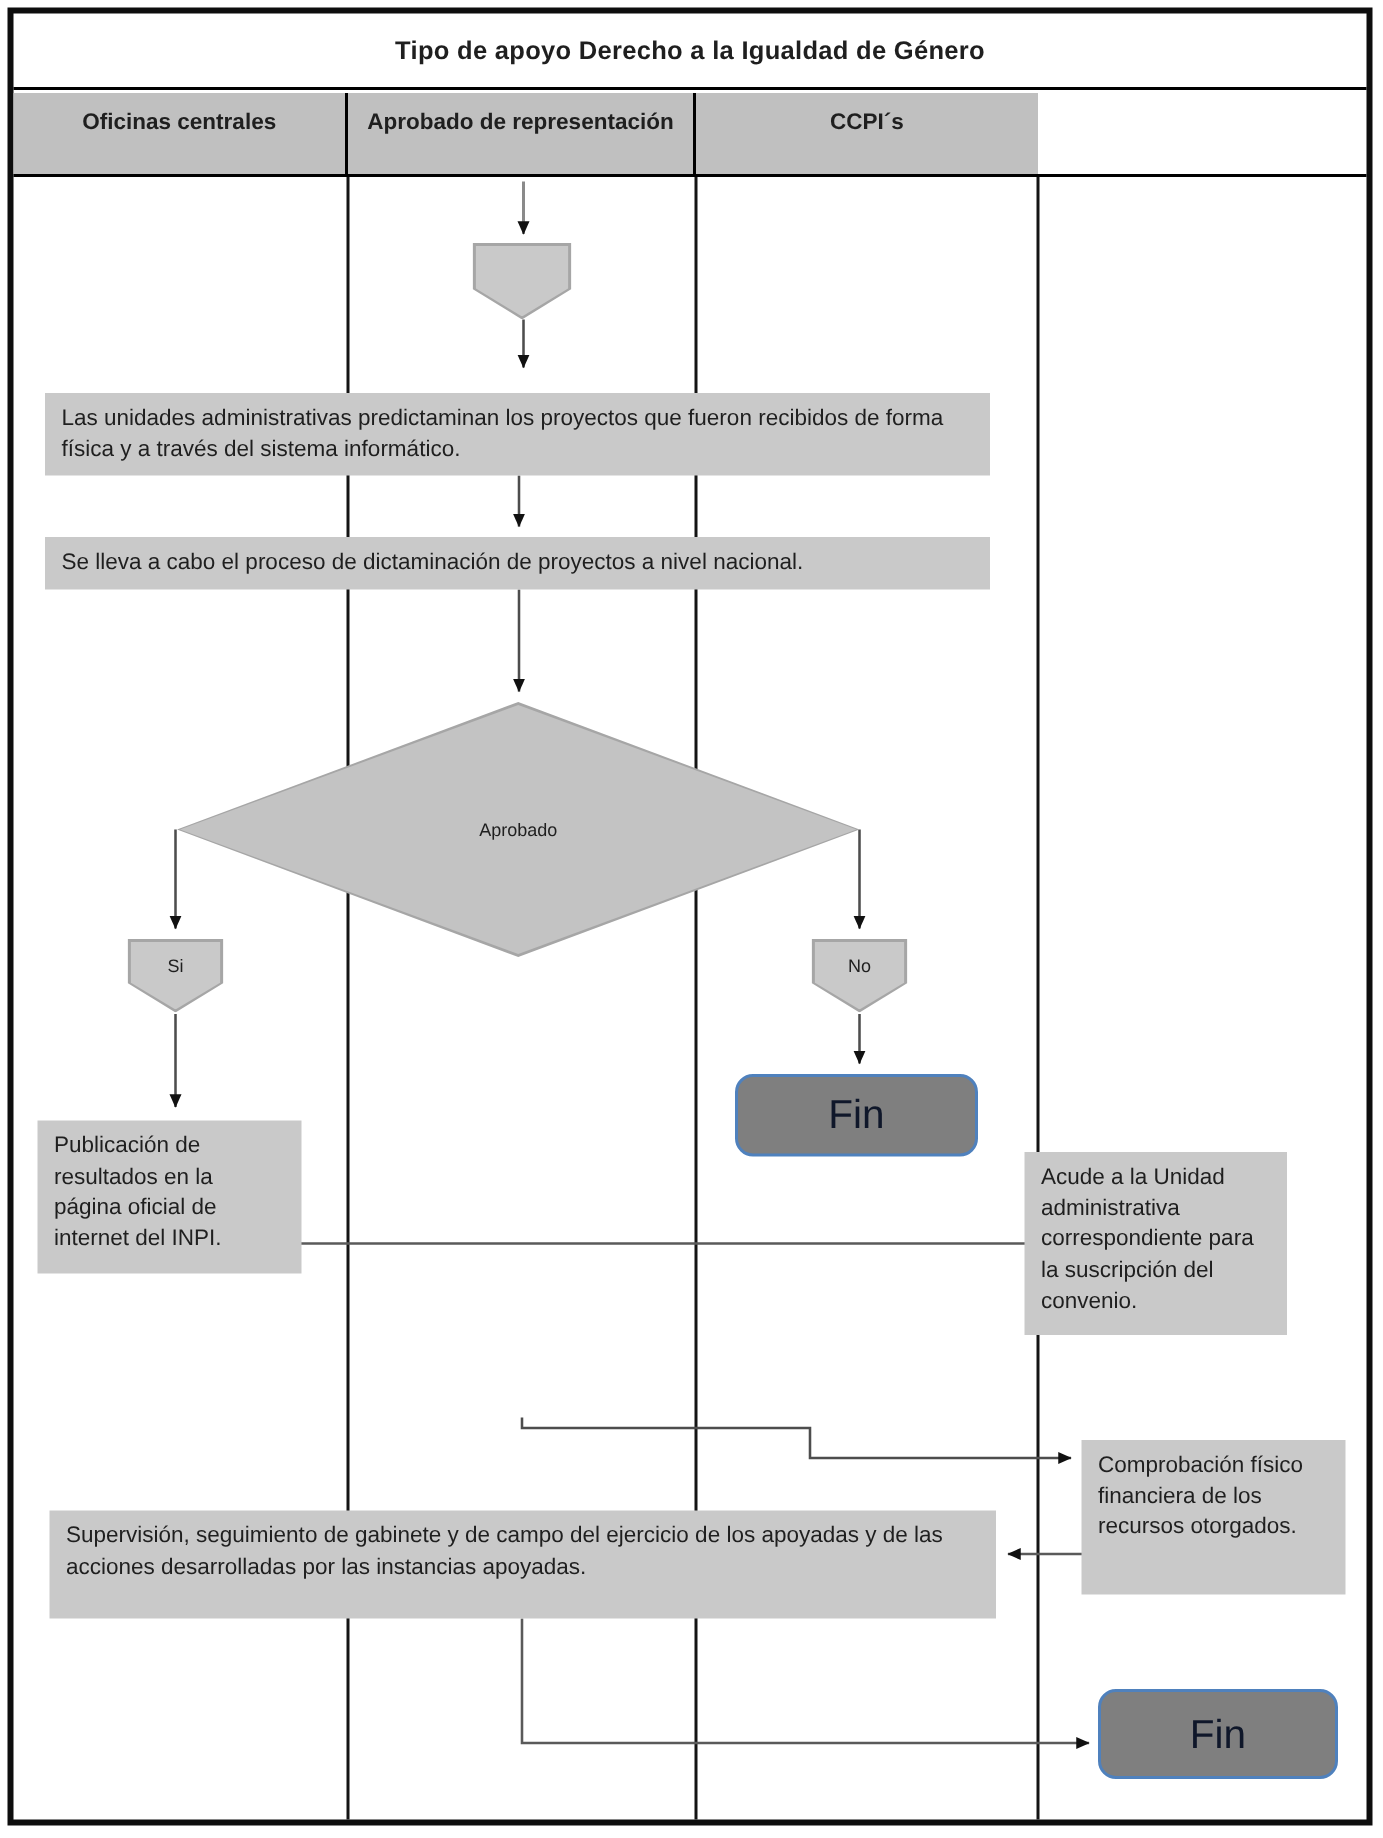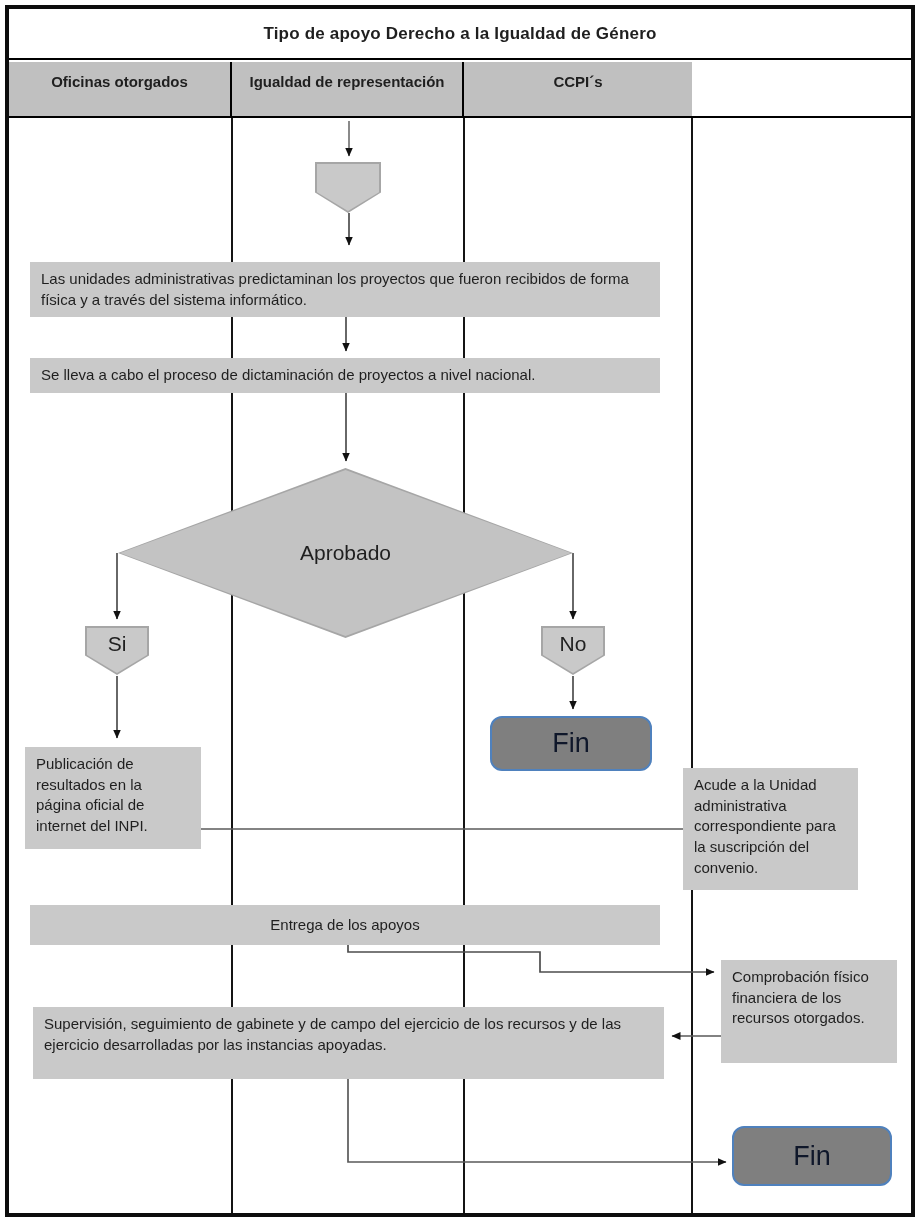--- a/index.html
+++ b/index.html
@@ -54,7 +54,7 @@
   </div>
 
   <div class="header-row">
-    <div class="header-cell hc1">Oficinas otorgados</div>
+    <div class="header-cell hc1">Oficinas centrales</div>
     <div class="header-cell hc2">Igualdad de representación</div>
     <div class="header-cell hc3">CCPI´s</div>
   </div>

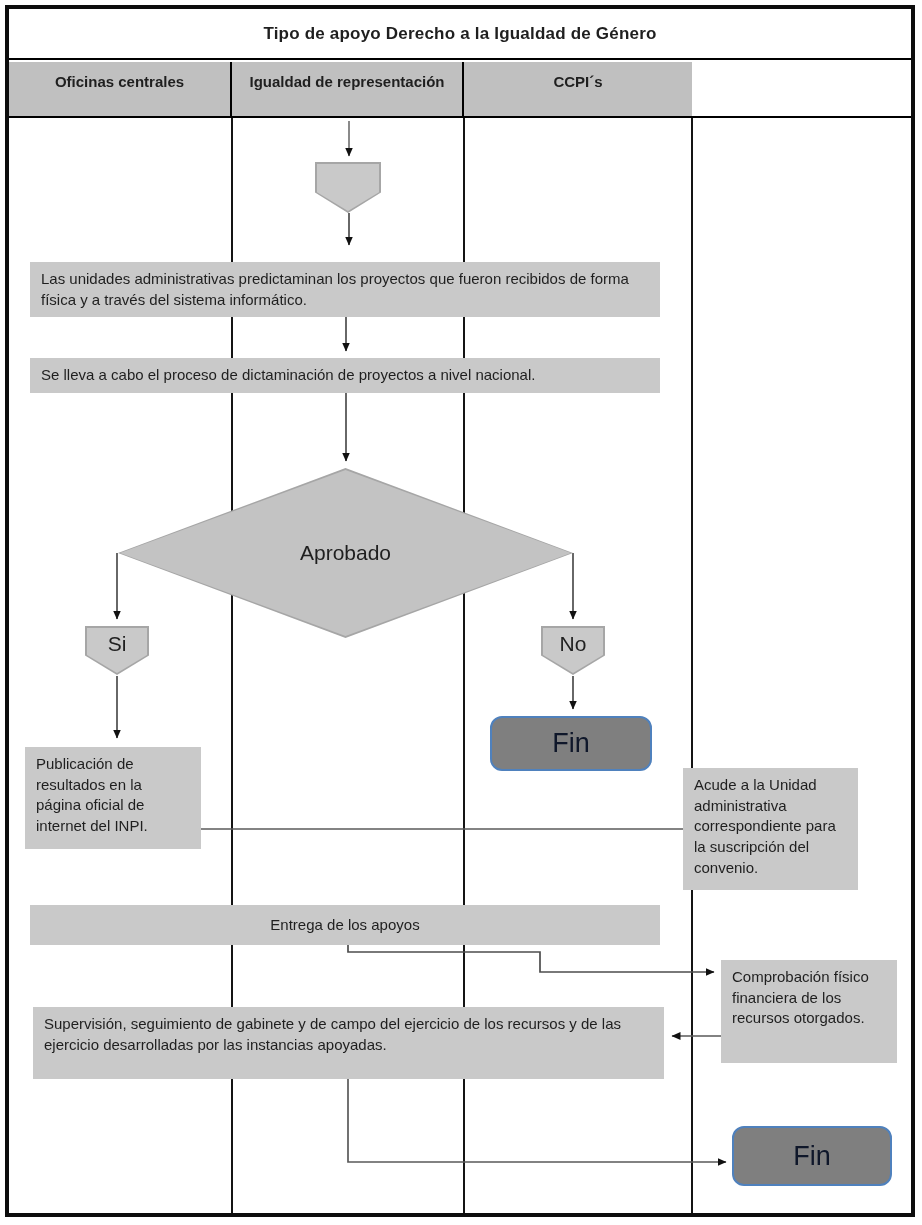--- a/index.html
+++ b/index.html
@@ -55,7 +55,7 @@
 
   <div class="header-row">
     <div class="header-cell hc1">Oficinas centrales</div>
-    <div class="header-cell hc2">Igualdad de representación</div>
+    <div class="header-cell hc2">Aprobado de representación</div>
     <div class="header-cell hc3">CCPI´s</div>
   </div>
 

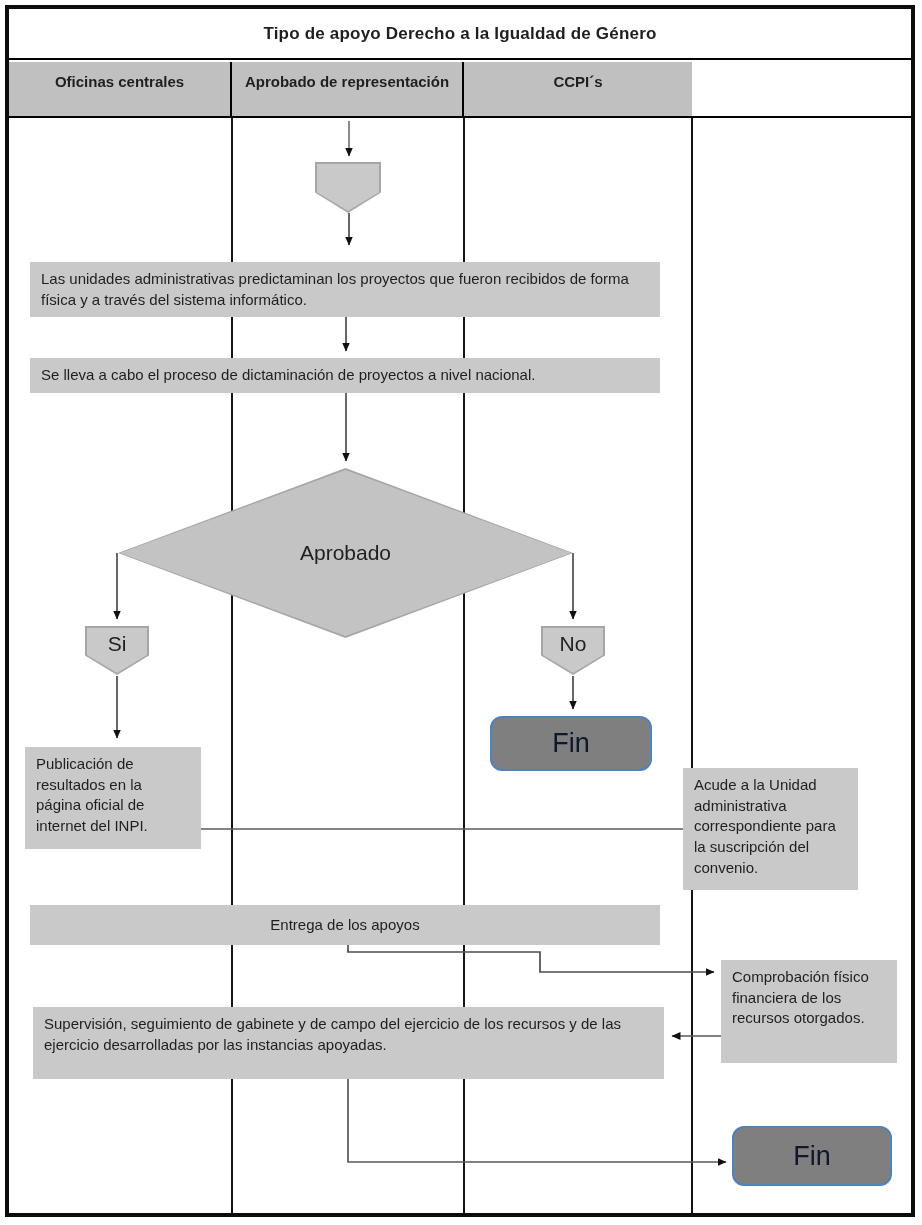--- a/index.html
+++ b/index.html
@@ -37,7 +37,7 @@
   .clipshape .fill{background:var(--box);}
   .dia .fill{background:var(--diamond);}
   .shape-label{position:absolute;inset:0;display:flex;align-items:center;
-               justify-content:center;font-size:21px;}
+               justify-content:center;font-size:12px;}
   .pent .shape-label{padding-bottom:13px;}
   .fin{position:absolute;background:var(--finfill);border:2px solid var(--finborder);
        border-radius:12px;display:flex;align-items:center;justify-content:center;

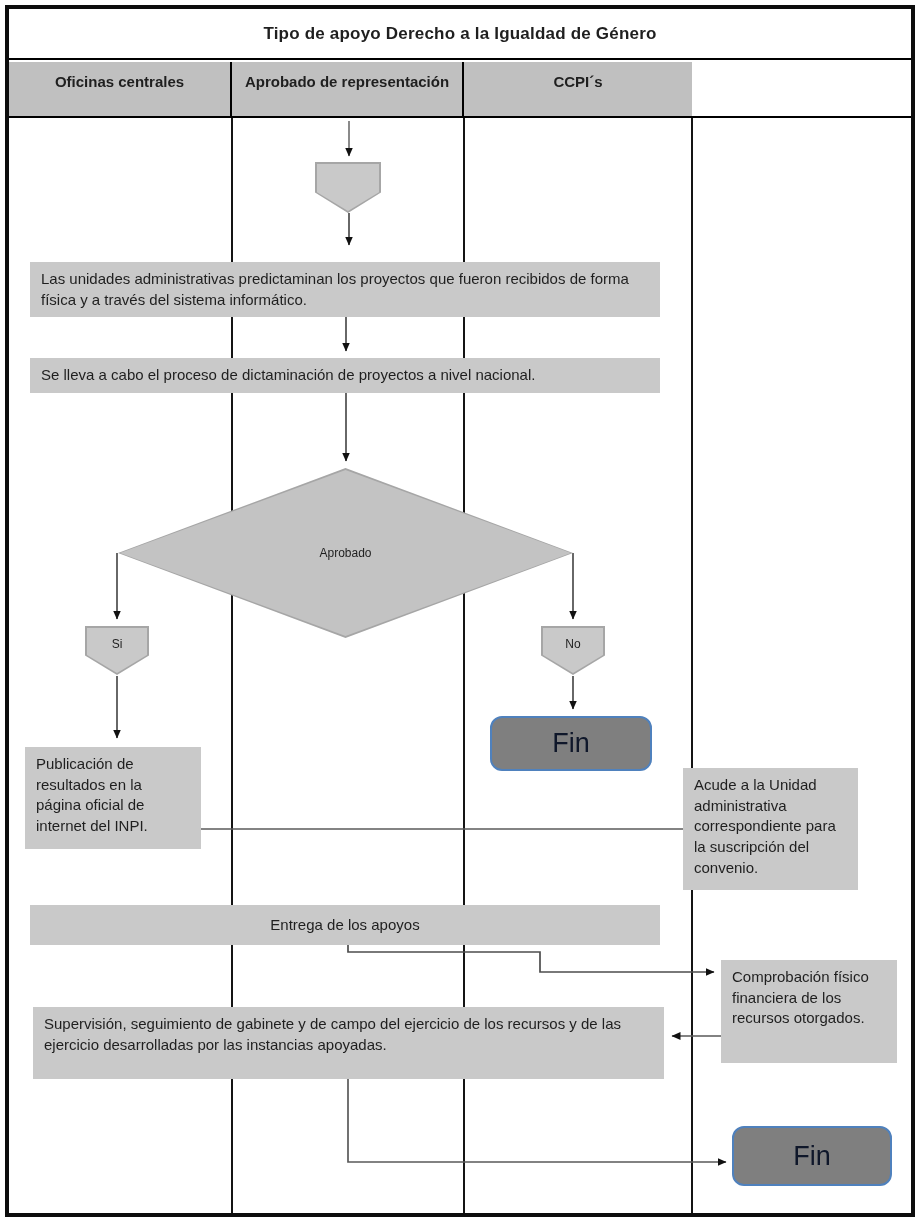--- a/index.html
+++ b/index.html
@@ -112,7 +112,6 @@
 
   <div class="node proc" style="left:683px;top:768px;width:175px;height:122px;">Acude a la Unidad administrativa correspondiente para la suscripción del convenio.</div>
 
-  <div class="node centered" style="left:30px;top:905px;width:630px;height:40px;">Entrega de los apoyos</div>
 
   <div class="node proc" style="left:721px;top:960px;width:176px;height:103px;">Comprobación físico financiera de los recursos otorgados.</div>
 

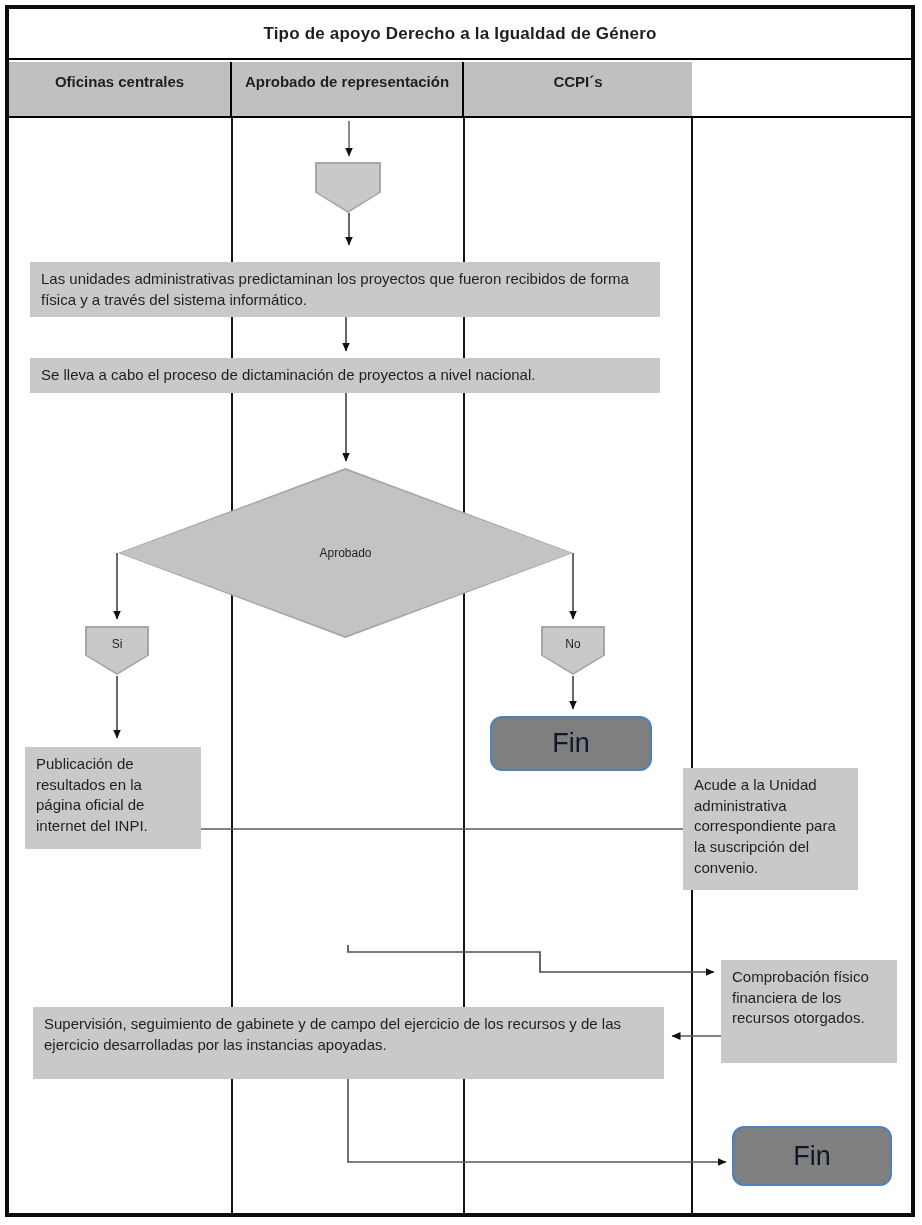--- a/index.html
+++ b/index.html
@@ -115,7 +115,7 @@
 
   <div class="node proc" style="left:721px;top:960px;width:176px;height:103px;">Comprobación físico financiera de los recursos otorgados.</div>
 
-  <div class="node proc" style="left:33px;top:1007px;width:631px;height:72px;">Supervisión, seguimiento de gabinete y de campo del ejercicio de los recursos y de las ejercicio desarrolladas por las instancias apoyadas.</div>
+  <div class="node proc" style="left:33px;top:1007px;width:631px;height:72px;">Supervisión, seguimiento de gabinete y de campo del ejercicio de los apoyadas y de las acciones desarrolladas por las instancias apoyadas.</div>
 
   <div class="fin" style="left:732px;top:1126px;width:160px;height:60px;">Fin</div>
 </div>

